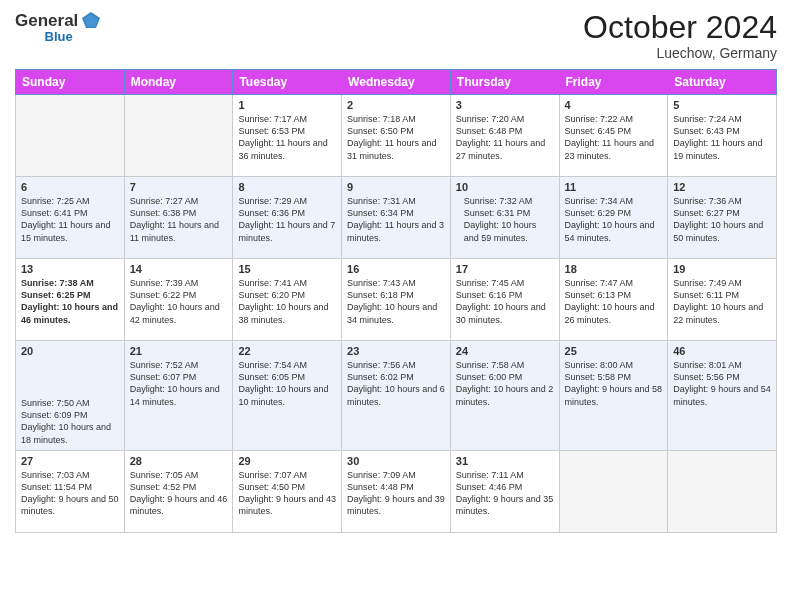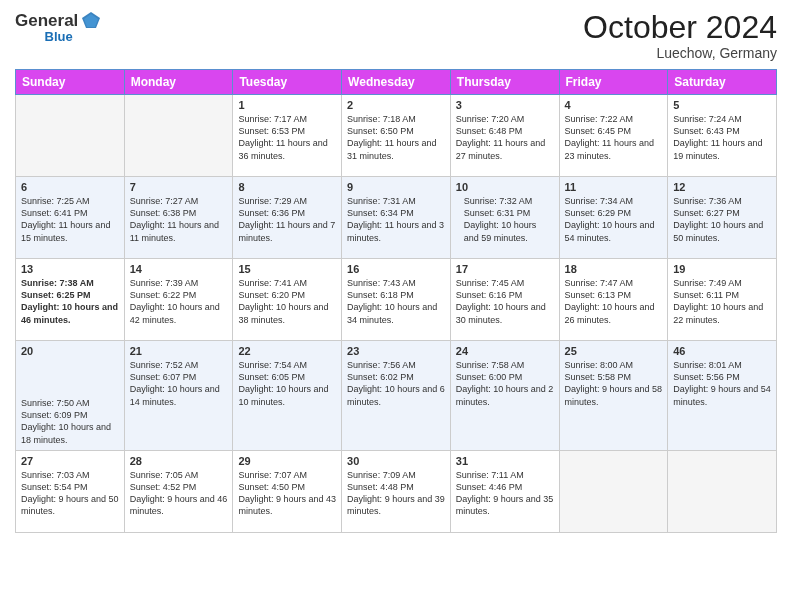--- a/index.html
+++ b/index.html
@@ -295,7 +295,7 @@
           <td>
             <span class="day-num">27</span>
             <div class="cell-text" style="white-space: pre-line;">Sunrise: 7:03 AM
-Sunset: 5:54 PM
+Sunset: 11:54 PM
 Daylight: 9 hours and 50 minutes.</div>
           </td>
           <td>

